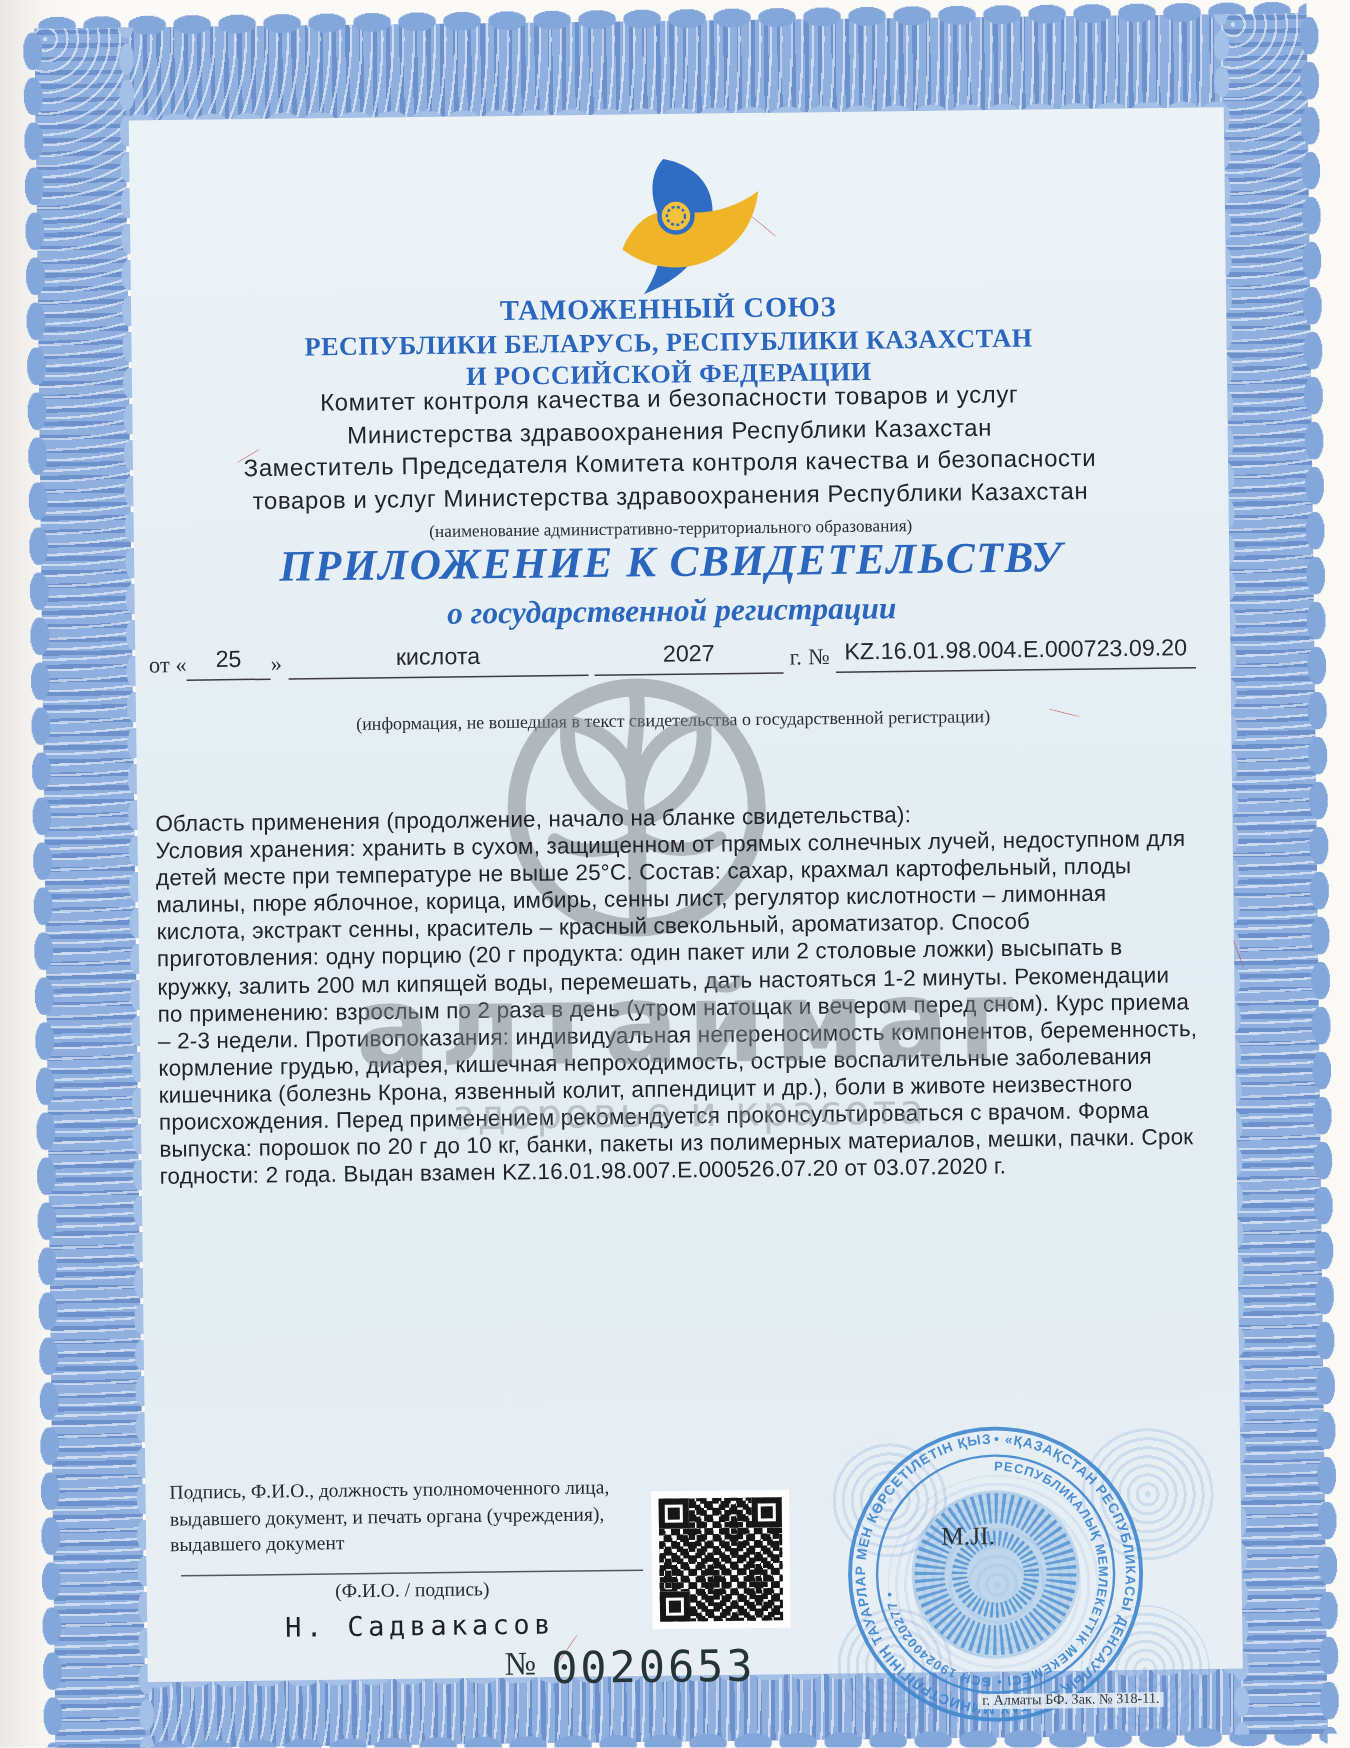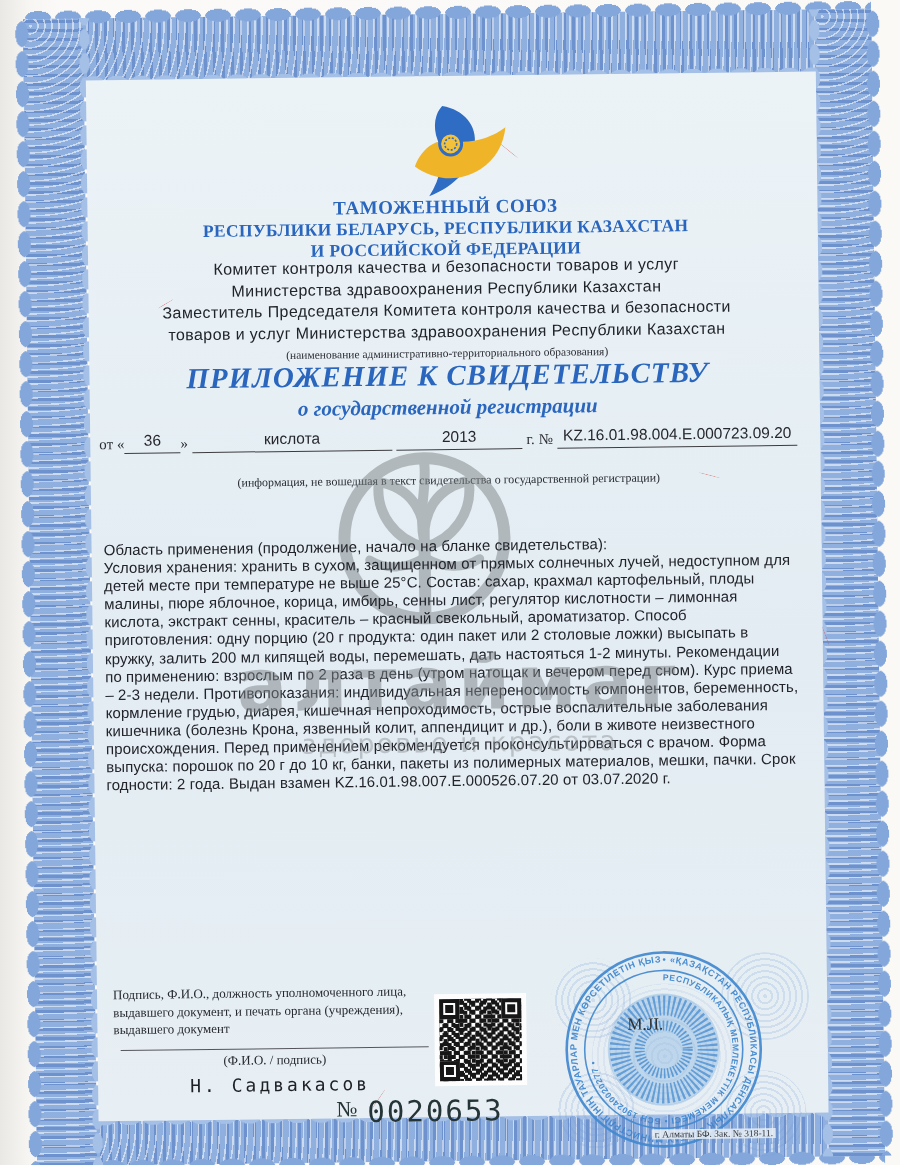--- a/index.html
+++ b/index.html
@@ -144,7 +144,7 @@
     <div class="center-block blue-serif title-sub">о государственной регистрации</div>
 
     <div class="date-row">
-      <span class="lbl">от «</span><span class="blank" style="min-width:56px"><span>36</span></span><span class="lbl">»</span>
+      <span class="lbl">от «</span><span class="blank" style="min-width:56px"><span>25</span></span><span class="lbl">»</span>
       <span class="blank" style="min-width:200px"><span>кислота</span></span>
       <span class="blank" style="min-width:126px"><span>2013</span></span>
       <span class="lbl">г.</span>

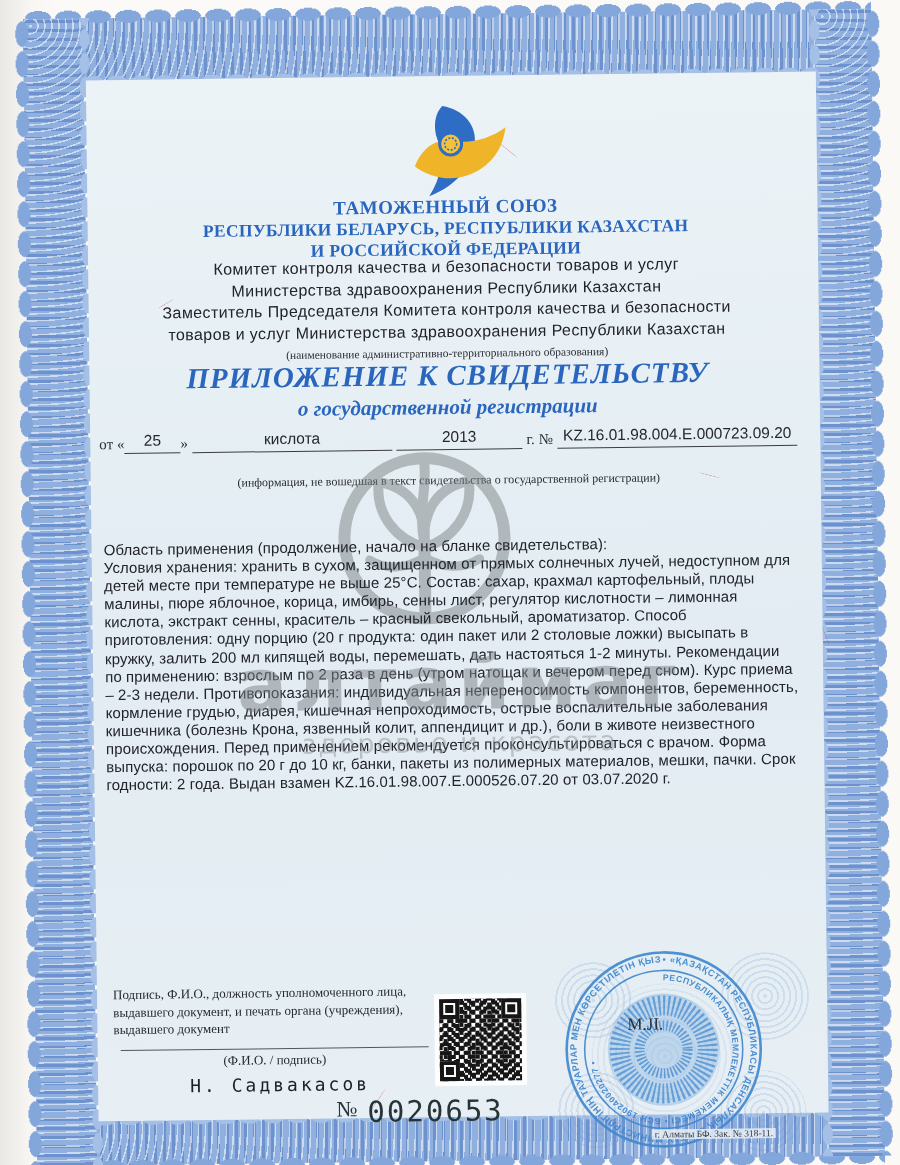--- a/index.html
+++ b/index.html
@@ -146,7 +146,7 @@
     <div class="date-row">
       <span class="lbl">от «</span><span class="blank" style="min-width:56px"><span>25</span></span><span class="lbl">»</span>
       <span class="blank" style="min-width:200px"><span>кислота</span></span>
-      <span class="blank" style="min-width:126px"><span>2013</span></span>
+      <span class="blank" style="min-width:126px"><span>2027</span></span>
       <span class="lbl">г.</span>
       <span class="lbl">№</span>
       <span class="blank" style="min-width:240px;border-bottom-width:1.4px"><span>KZ.16.01.98.004.Е.000723.09.20</span></span>

